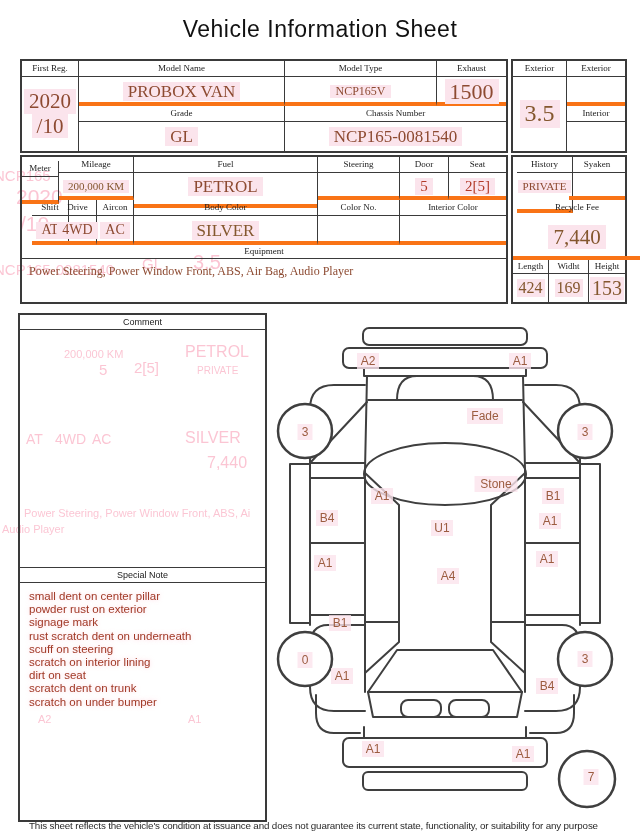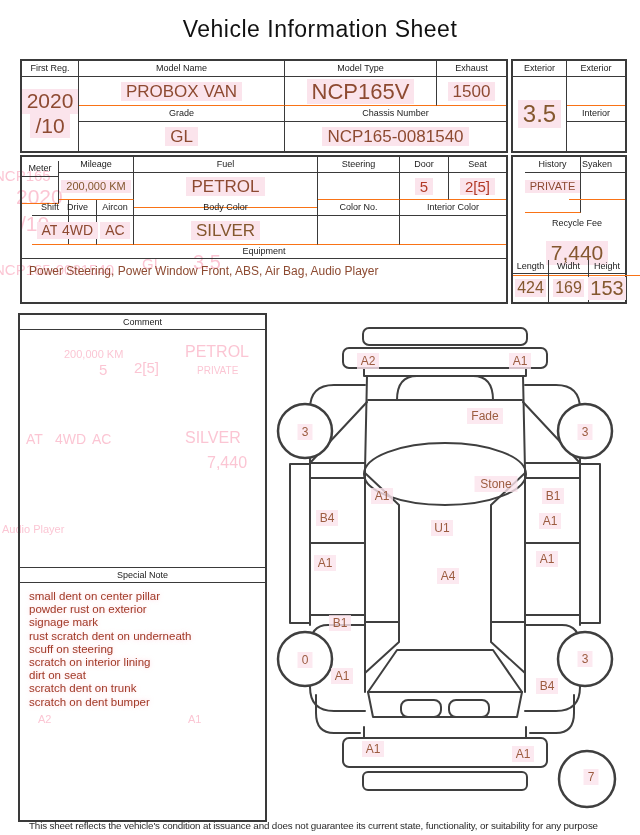--- a/index.html
+++ b/index.html
@@ -8,7 +8,7 @@
   .title{position:absolute;left:0;top:16px;width:100%;text-align:center;
          font-size:23px;letter-spacing:.5px;color:#111;}
   .box{position:absolute;border:2px solid #3a3a3a;z-index:2;background:transparent;}
-  .cell{position:absolute;box-sizing:border-box;}
+  .cell{position:absolute;box-sizing:border-box;font-family:Liberation Serif, serif;}
   .br{border-right:1px solid #3a3a3a;}
   .bb{border-bottom:1px solid #f97316;}
   .clabel{height:15px;line-height:15px;font-size:9px;text-align:center;color:#1b1b1b;

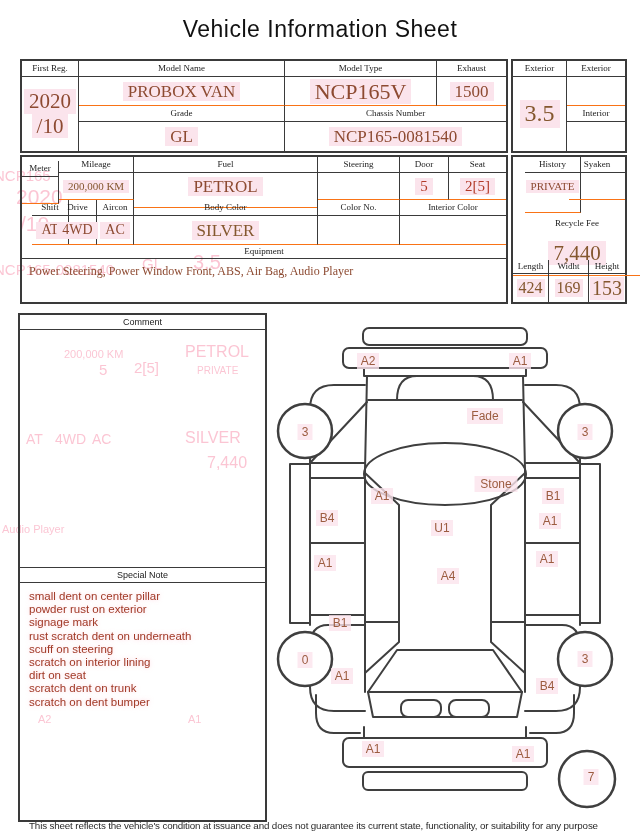--- a/index.html
+++ b/index.html
@@ -10,7 +10,7 @@
   .box{position:absolute;border:2px solid #3a3a3a;z-index:2;background:transparent;}
   .cell{position:absolute;box-sizing:border-box;font-family:Liberation Serif, serif;}
   .br{border-right:1px solid #3a3a3a;}
-  .bb{border-bottom:1px solid #f97316;}
+  .bb{border-bottom:4px solid #f97316;}
   .clabel{height:15px;line-height:15px;font-size:9px;text-align:center;color:#1b1b1b;
           border-bottom:1px solid #3a3a3a;white-space:nowrap;overflow:hidden;}
   .cval{display:flex;align-items:center;justify-content:center;text-align:center;}

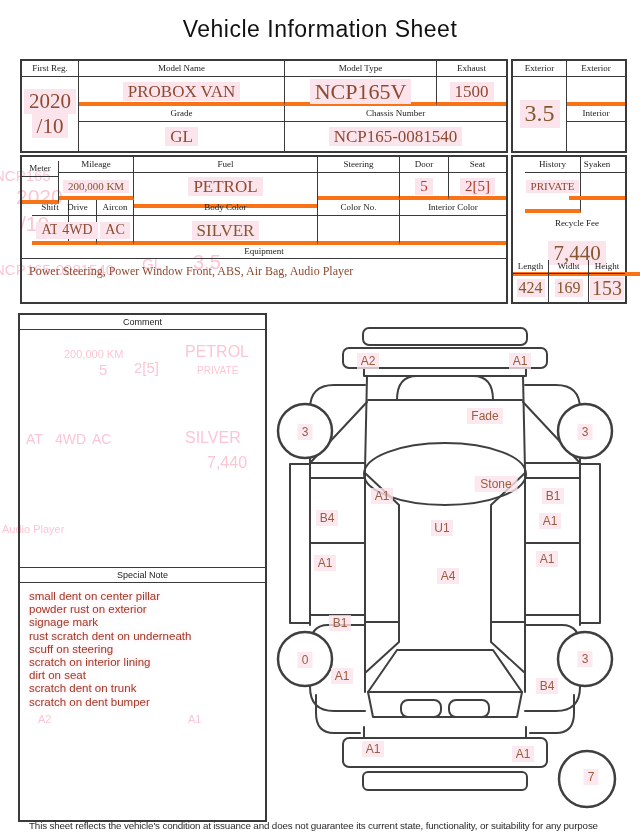--- a/index.html
+++ b/index.html
@@ -81,7 +81,7 @@
     </div>
     <div class="cell br bb" style="left:263px;top:0;width:152px;height:45px;">
       <div class="clabel">Model Type</div>
-      <div class="cval" style="height:29px;font-size:22px;">
+      <div class="cval" style="height:29px;font-size:12px;">
           <span class="hl v">NCP165V</span>
         </div>
     </div>

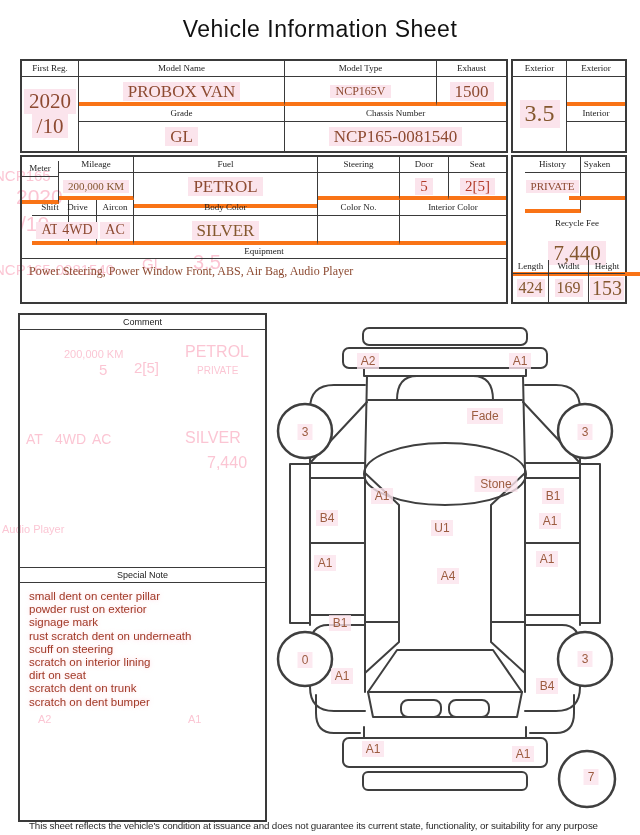--- a/index.html
+++ b/index.html
@@ -87,7 +87,7 @@
     </div>
     <div class="cell bb" style="left:415px;top:0;width:69px;height:45px;">
       <div class="clabel">Exhaust</div>
-      <div class="cval" style="height:29px;font-size:17px;align-items:center;">
+      <div class="cval" style="height:29px;font-size:22px;align-items:center;">
           <span class="hl v">1500</span>
         </div>
     </div>

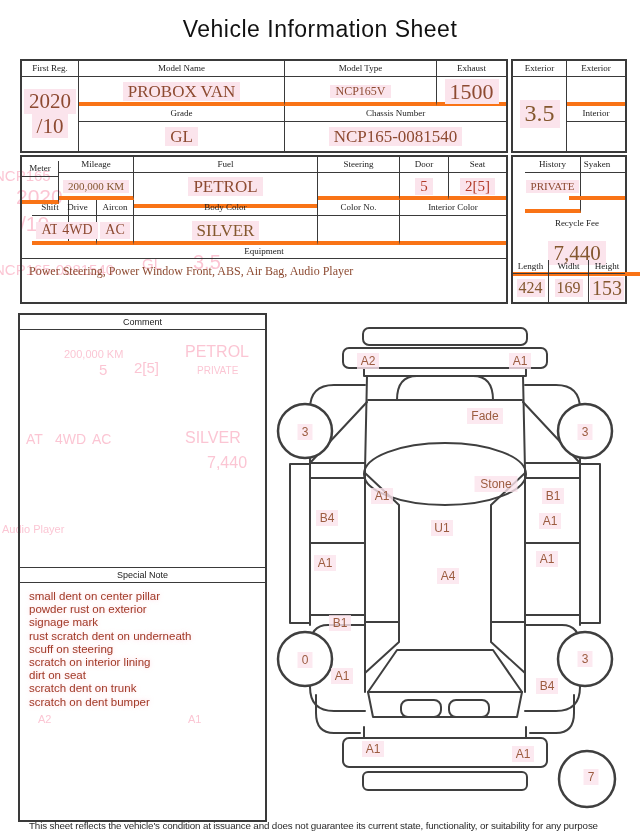--- a/index.html
+++ b/index.html
@@ -194,7 +194,7 @@
   </div>
 
   <div class="box" style="left:511px;top:155px;width:112px;height:145px;">
-    <div class="cell br bb" style="left:12px;top:0;width:56px;height:56px;">
+    <div class="cell br bb" style="left:4px;top:0;width:56px;height:56px;">
       <div class="clabel">History</div>
       <div class="cval" style="height:27px;font-size:11px;">
           <span class="hl v">PRIVATE</span>

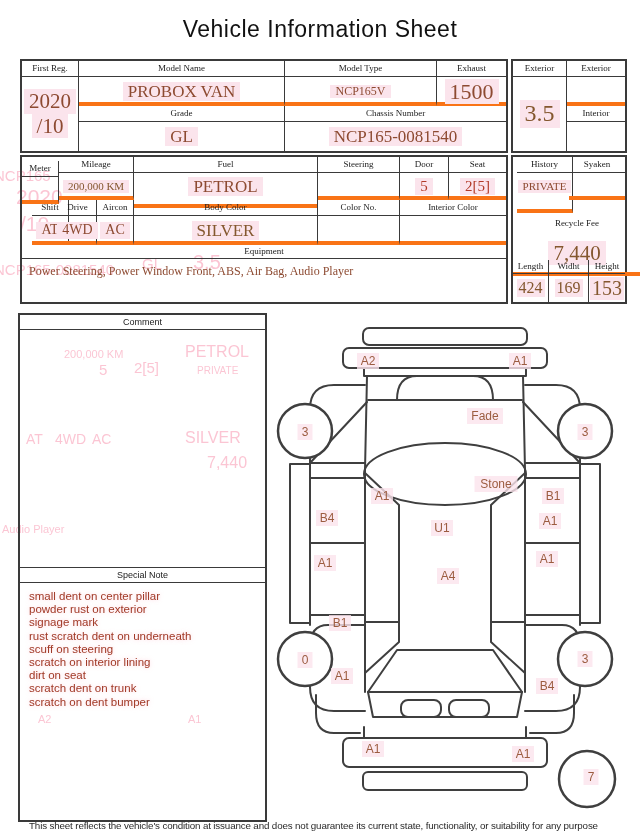--- a/index.html
+++ b/index.html
@@ -204,7 +204,7 @@
       <div class="clabel">Syaken</div>
       <div class="cval" style="height:27px;font-size:11px;"></div>
     </div>
-    <div class="cell bb" style="left:0;top:59px;width:128px;height:60px;">
+    <div class="cell bb" style="left:0;top:43px;width:128px;height:60px;">
       <div class="clabel" style="border-bottom:none;">Recycle Fee</div>
       <div class="cval" style="height:44px;font-size:21px;">
           <span class="hl gold">7,440</span>

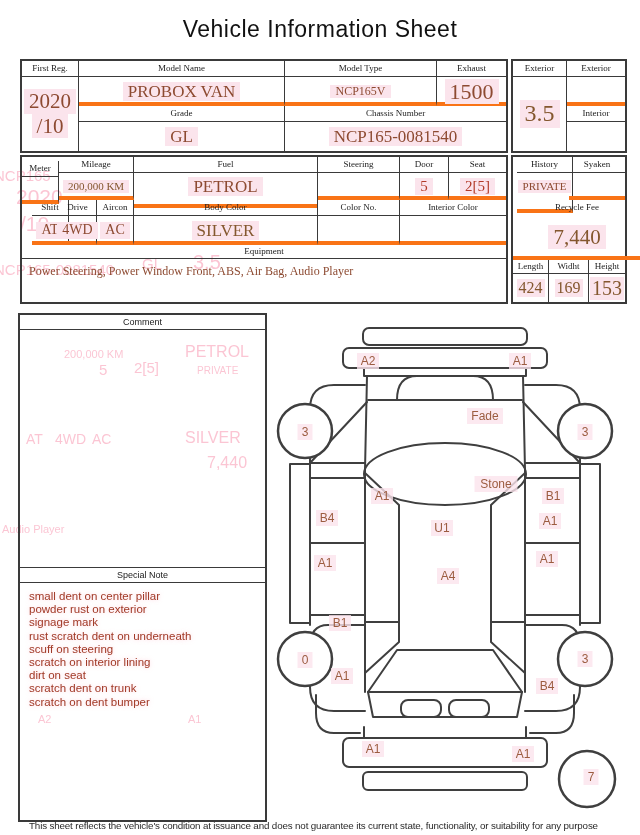--- a/index.html
+++ b/index.html
@@ -60,6 +60,7 @@
       <span class="ghost" style="left: 92px; top: 432px; font-size: 14px;">AC</span>
       <span class="ghost" style="left: 185px; top: 430px; font-size: 16px;">SILVER</span>
       <span class="ghost" style="left: 207px; top: 455px; font-size: 16px;">7,440</span>
+      <span class="ghost" style="left: 24px; top: 508px; font-size: 11px;">Power Steering, Power Window  Front, ABS, Ai</span>
       <span class="ghost" style="left: 2px; top: 524px; font-size: 11px;">Audio Player</span>
       <span class="ghost" style="left: 38px; top: 714px; font-size: 11px;">A2</span>
       <span class="ghost" style="left: 188px; top: 714px; font-size: 11px;">A1</span>

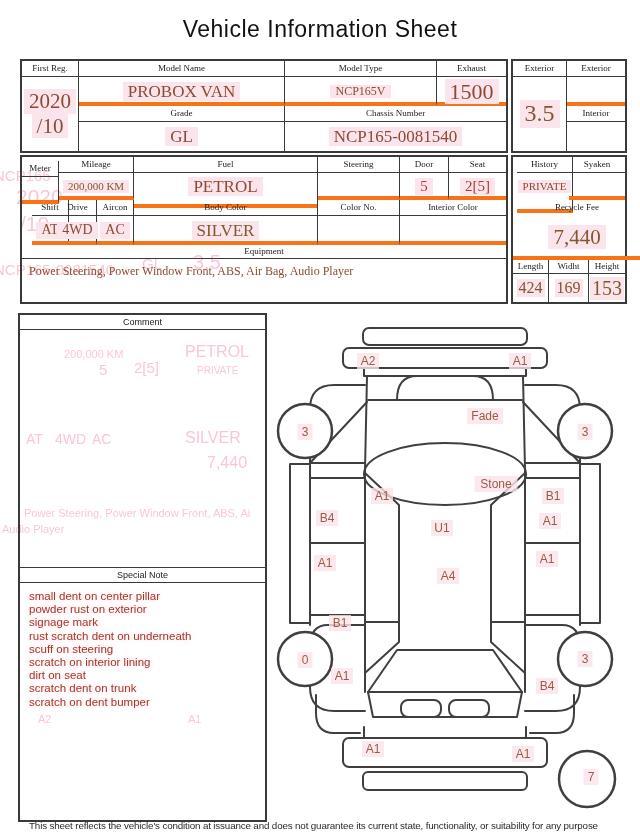--- a/index.html
+++ b/index.html
@@ -245,7 +245,7 @@
           <div class="note-line">scratch on interior lining</div>
           <div class="note-line">dirt on seat</div>
           <div class="note-line">scratch dent on trunk</div>
-          <div class="note-line">scratch on dent bumper</div>
+          <div class="note-line">scratch on under bumper</div>
         </div>
     </div>
   </div>

